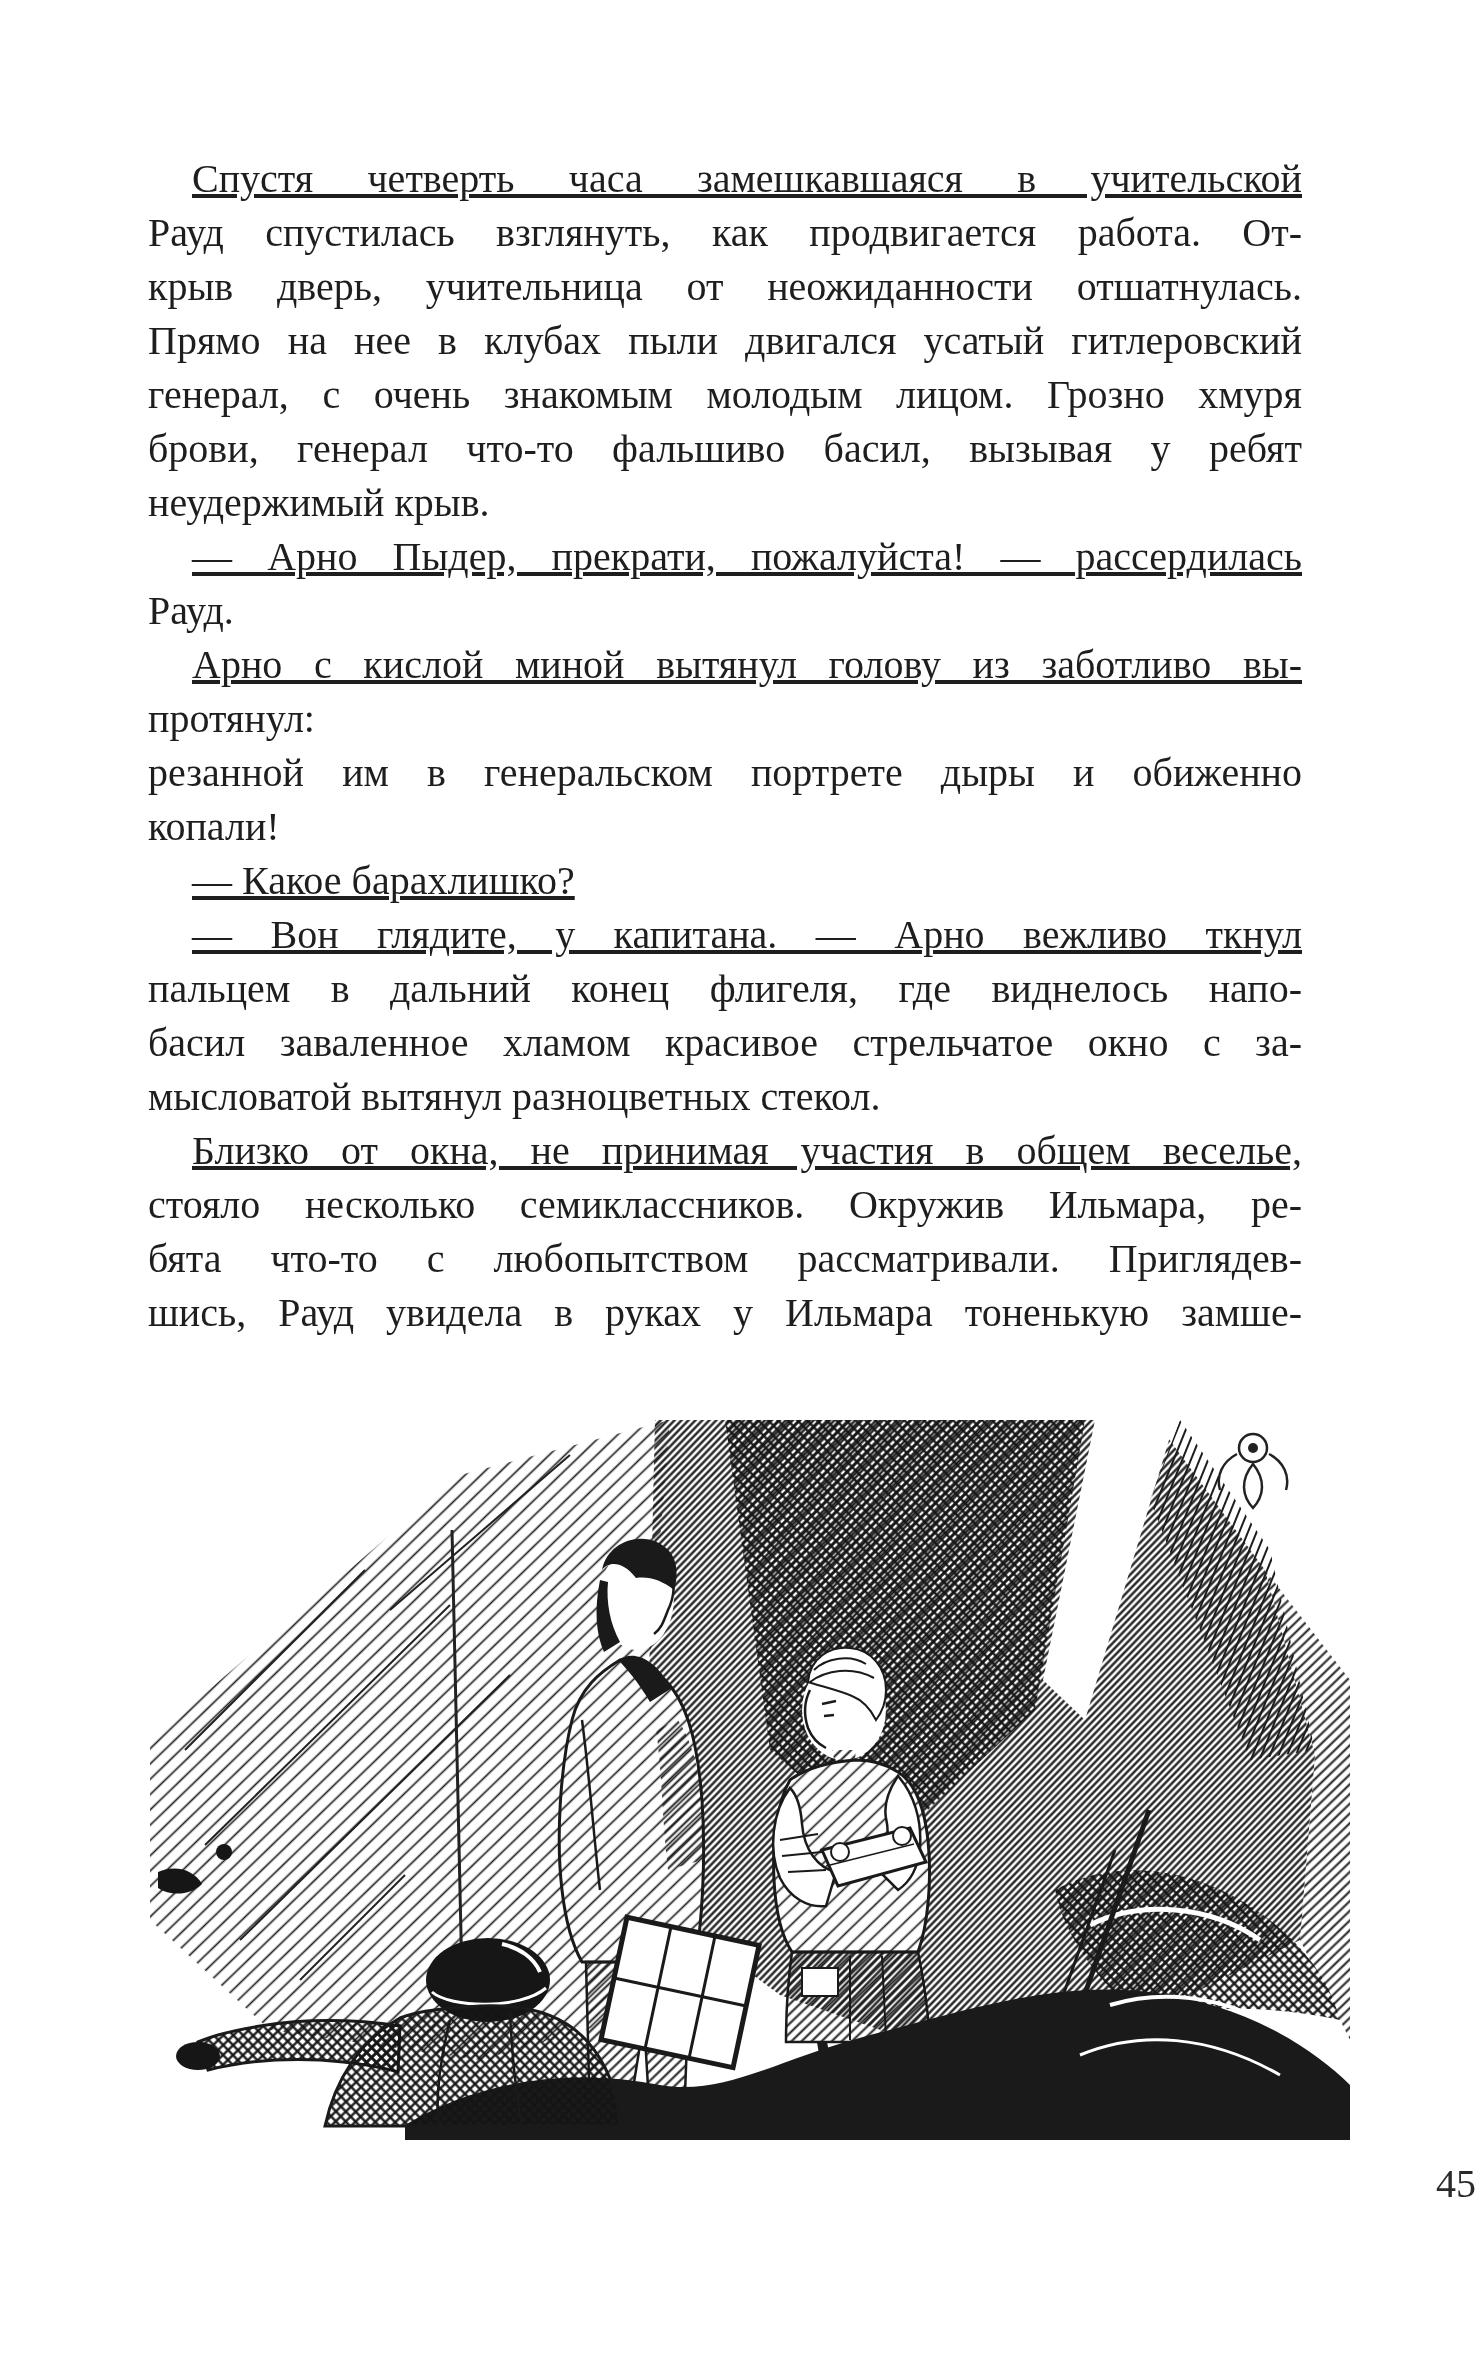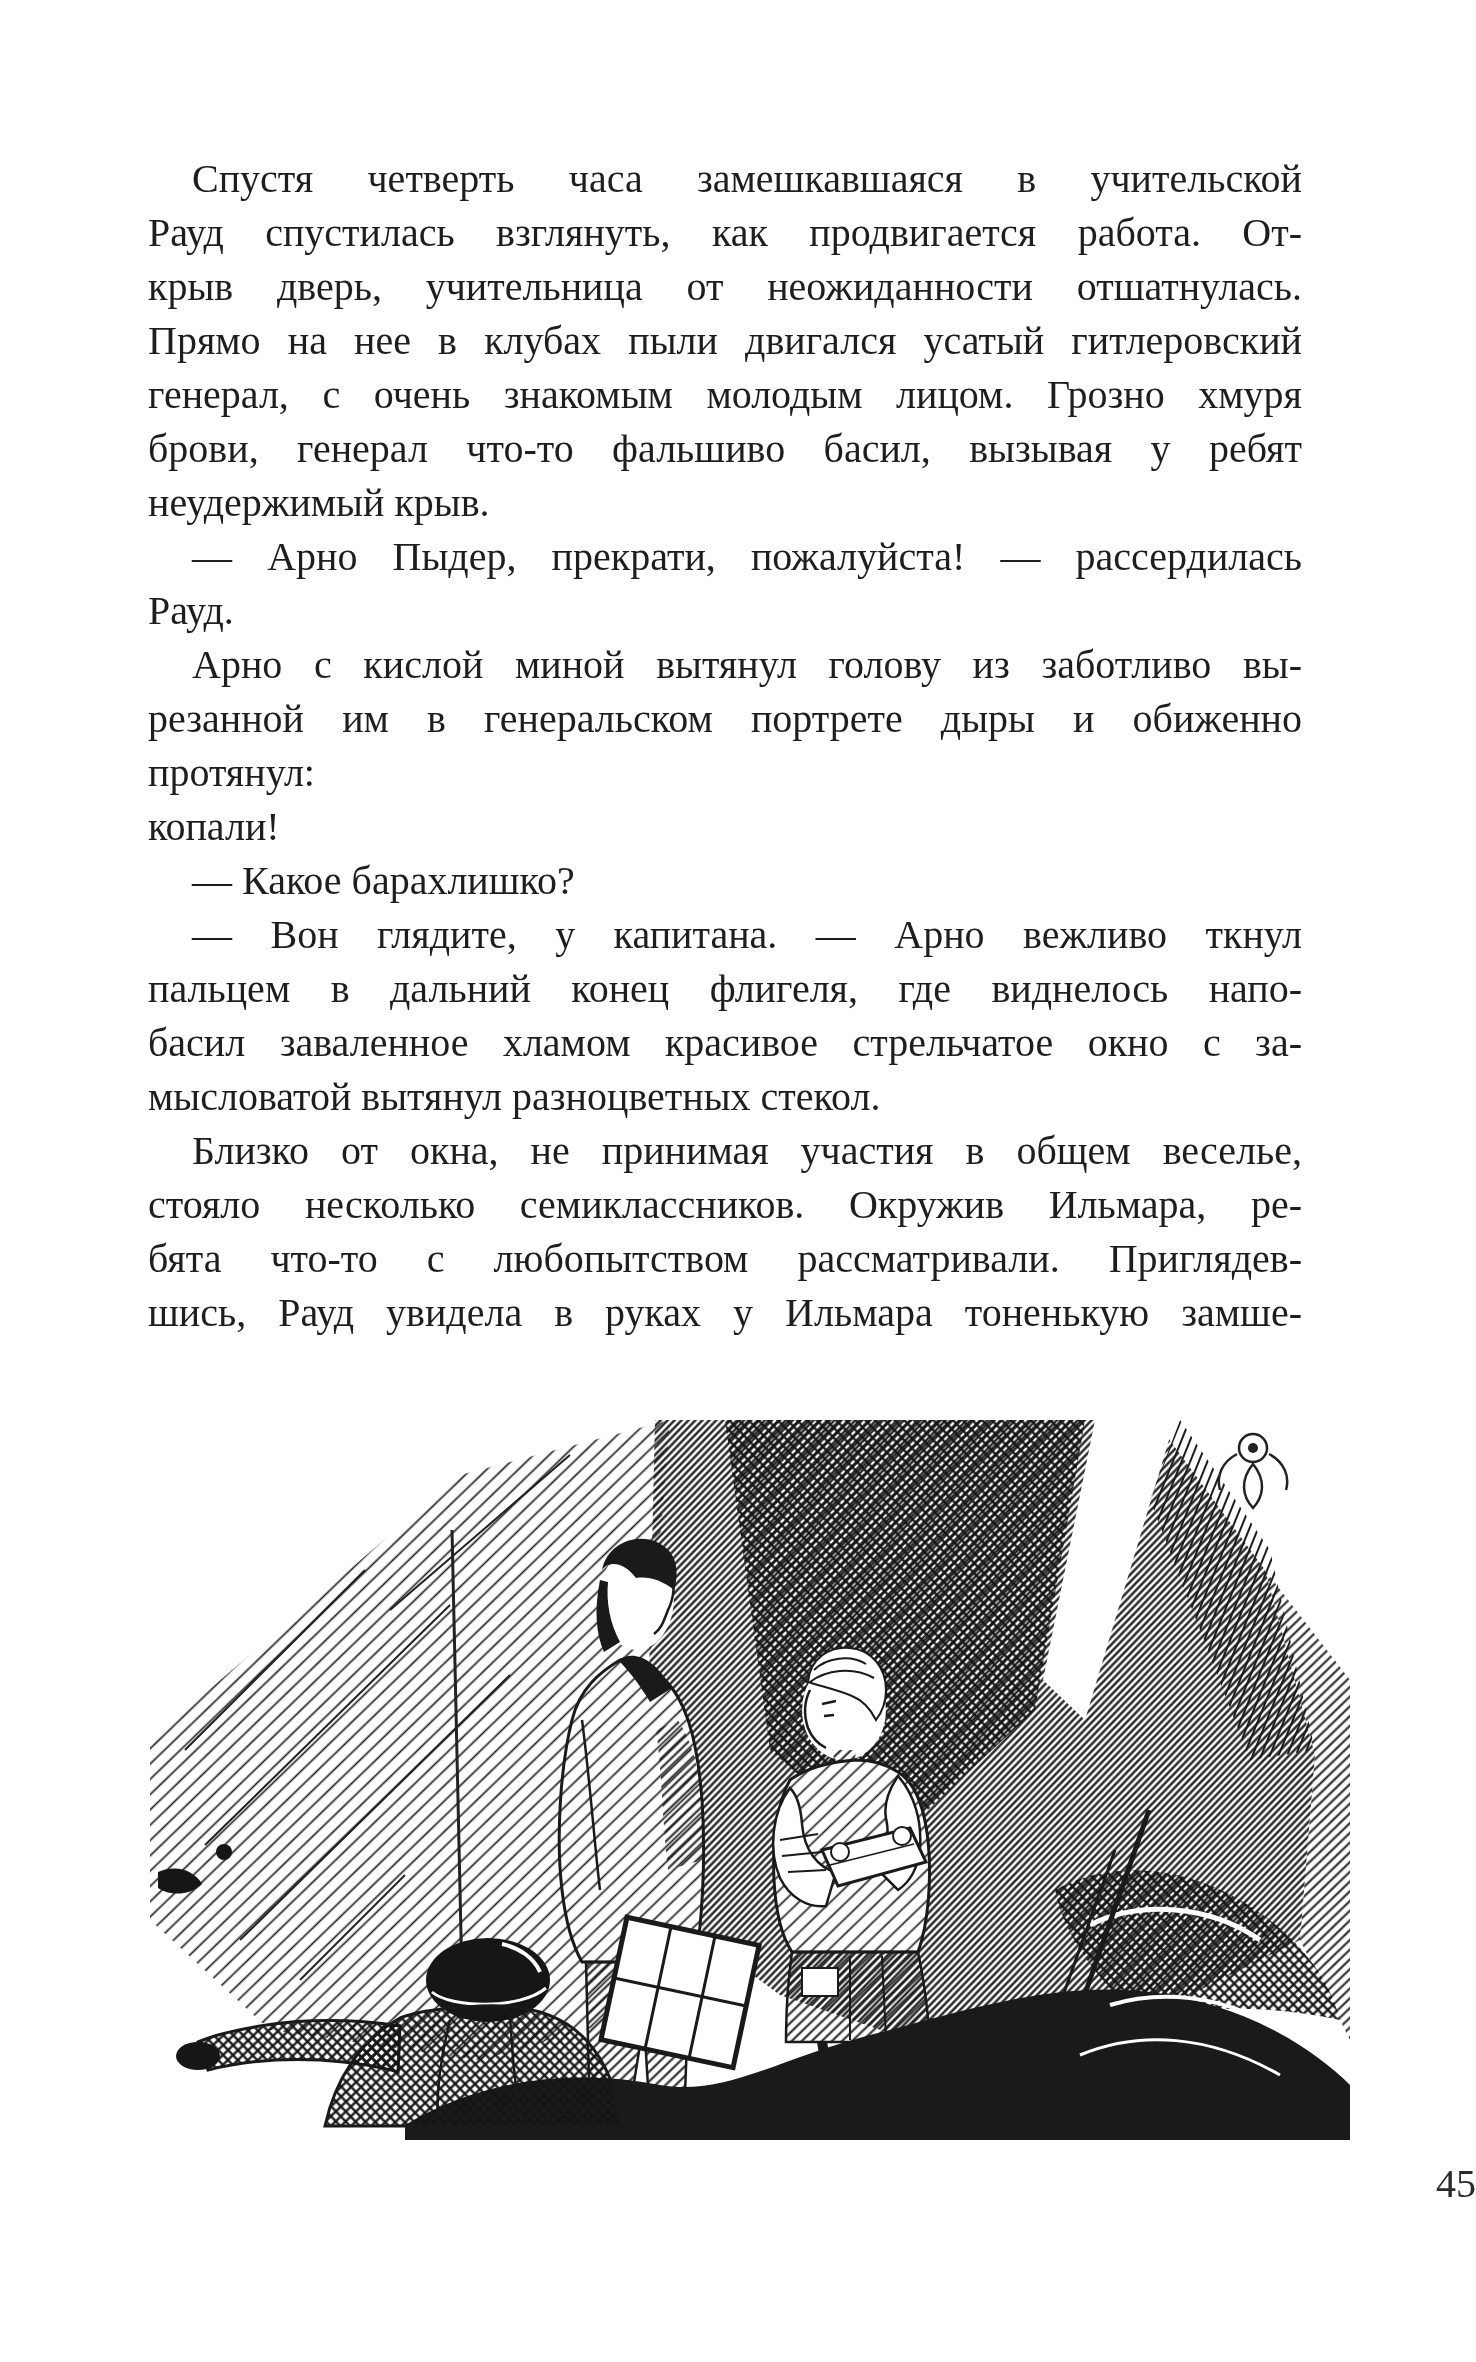--- a/index.html
+++ b/index.html
@@ -23,7 +23,7 @@
     overflow:hidden;
     white-space:normal;
   }
-  .line.indent{text-indent:44px;}
+  .line.indent{text-indent:44px;text-decoration:underline;}
   .line.last{text-align:left;text-align-last:left;}
   .illustration{
     position:absolute;left:150px;top:1420px;width:1200px;height:720px;margin:0;

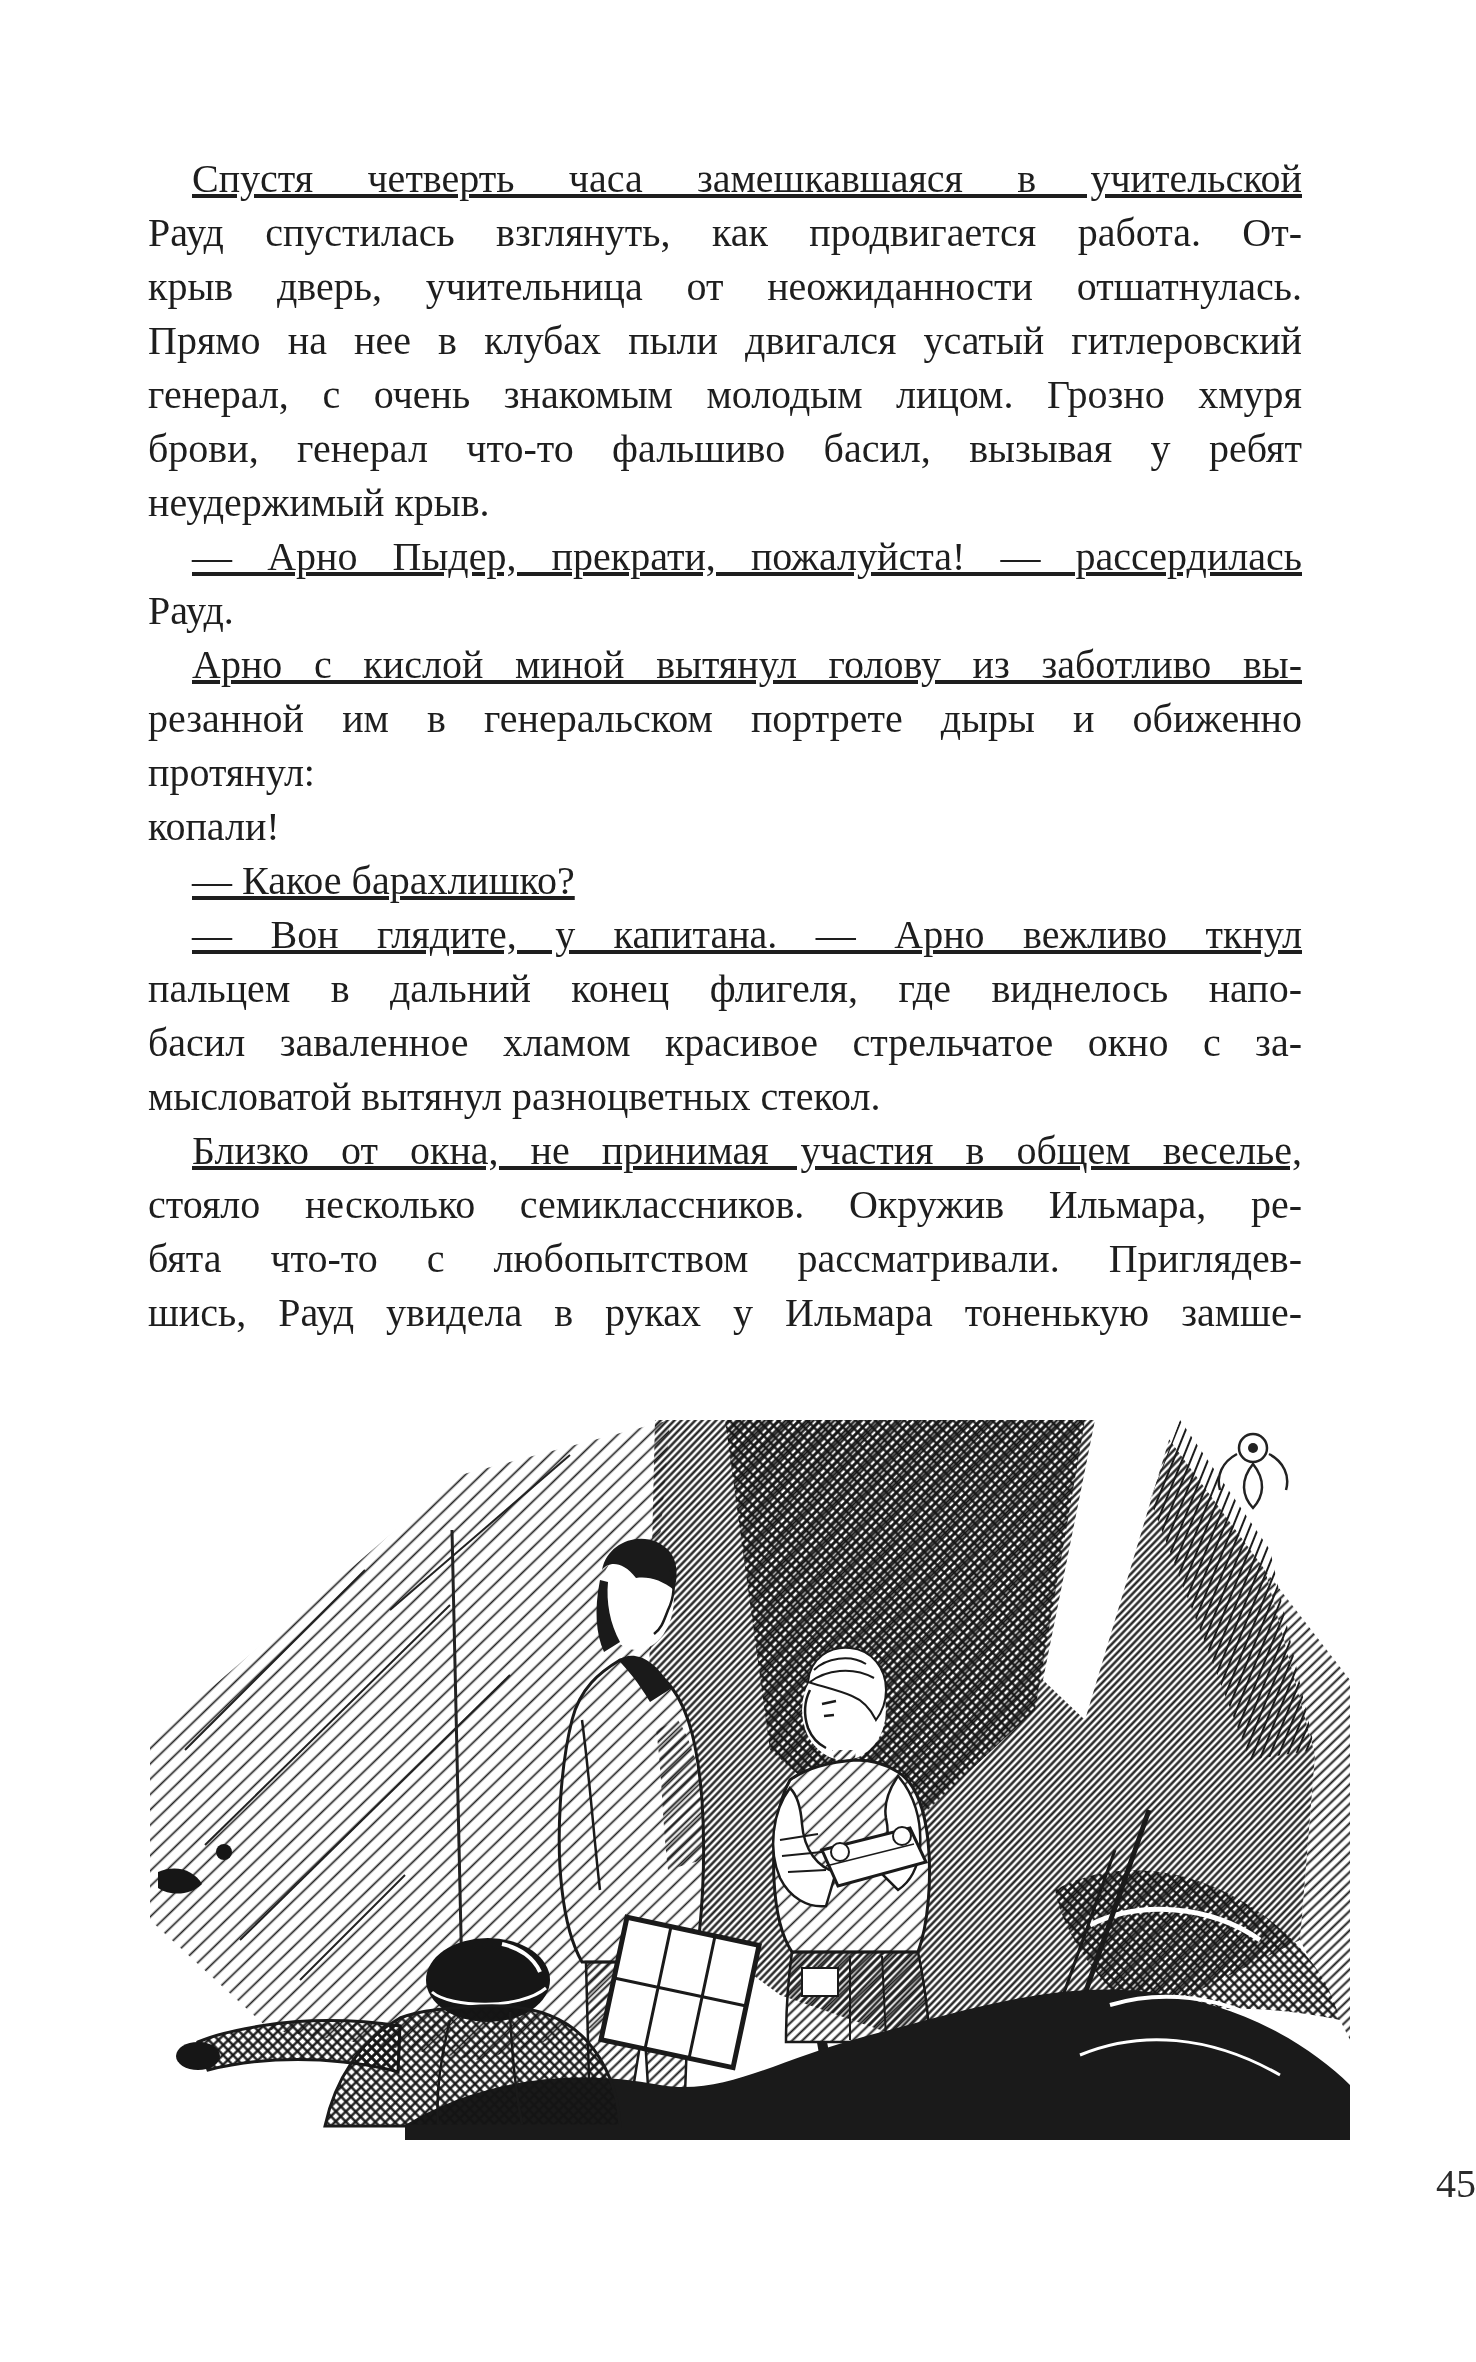--- a/index.html
+++ b/index.html
@@ -50,8 +50,8 @@
       <div class="line indent">— Арно Пыдер, прекрати, пожалуйста! — рассердилась</div>
       <div class="line last">Рауд.</div>
       <div class="line indent">Арно с кислой миной вытянул голову из заботливо вы-</div>
+      <div class="line last">протянул:</div>
       <div class="line">резанной им в генеральском портрете дыры и обиженно</div>
-      <div class="line last">протянул:</div>
       <div class="line last">копали!</div>
       <div class="line indent last">— Какое барахлишко?</div>
       <div class="line indent">— Вон глядите, у капитана. — Арно вежливо ткнул</div>

